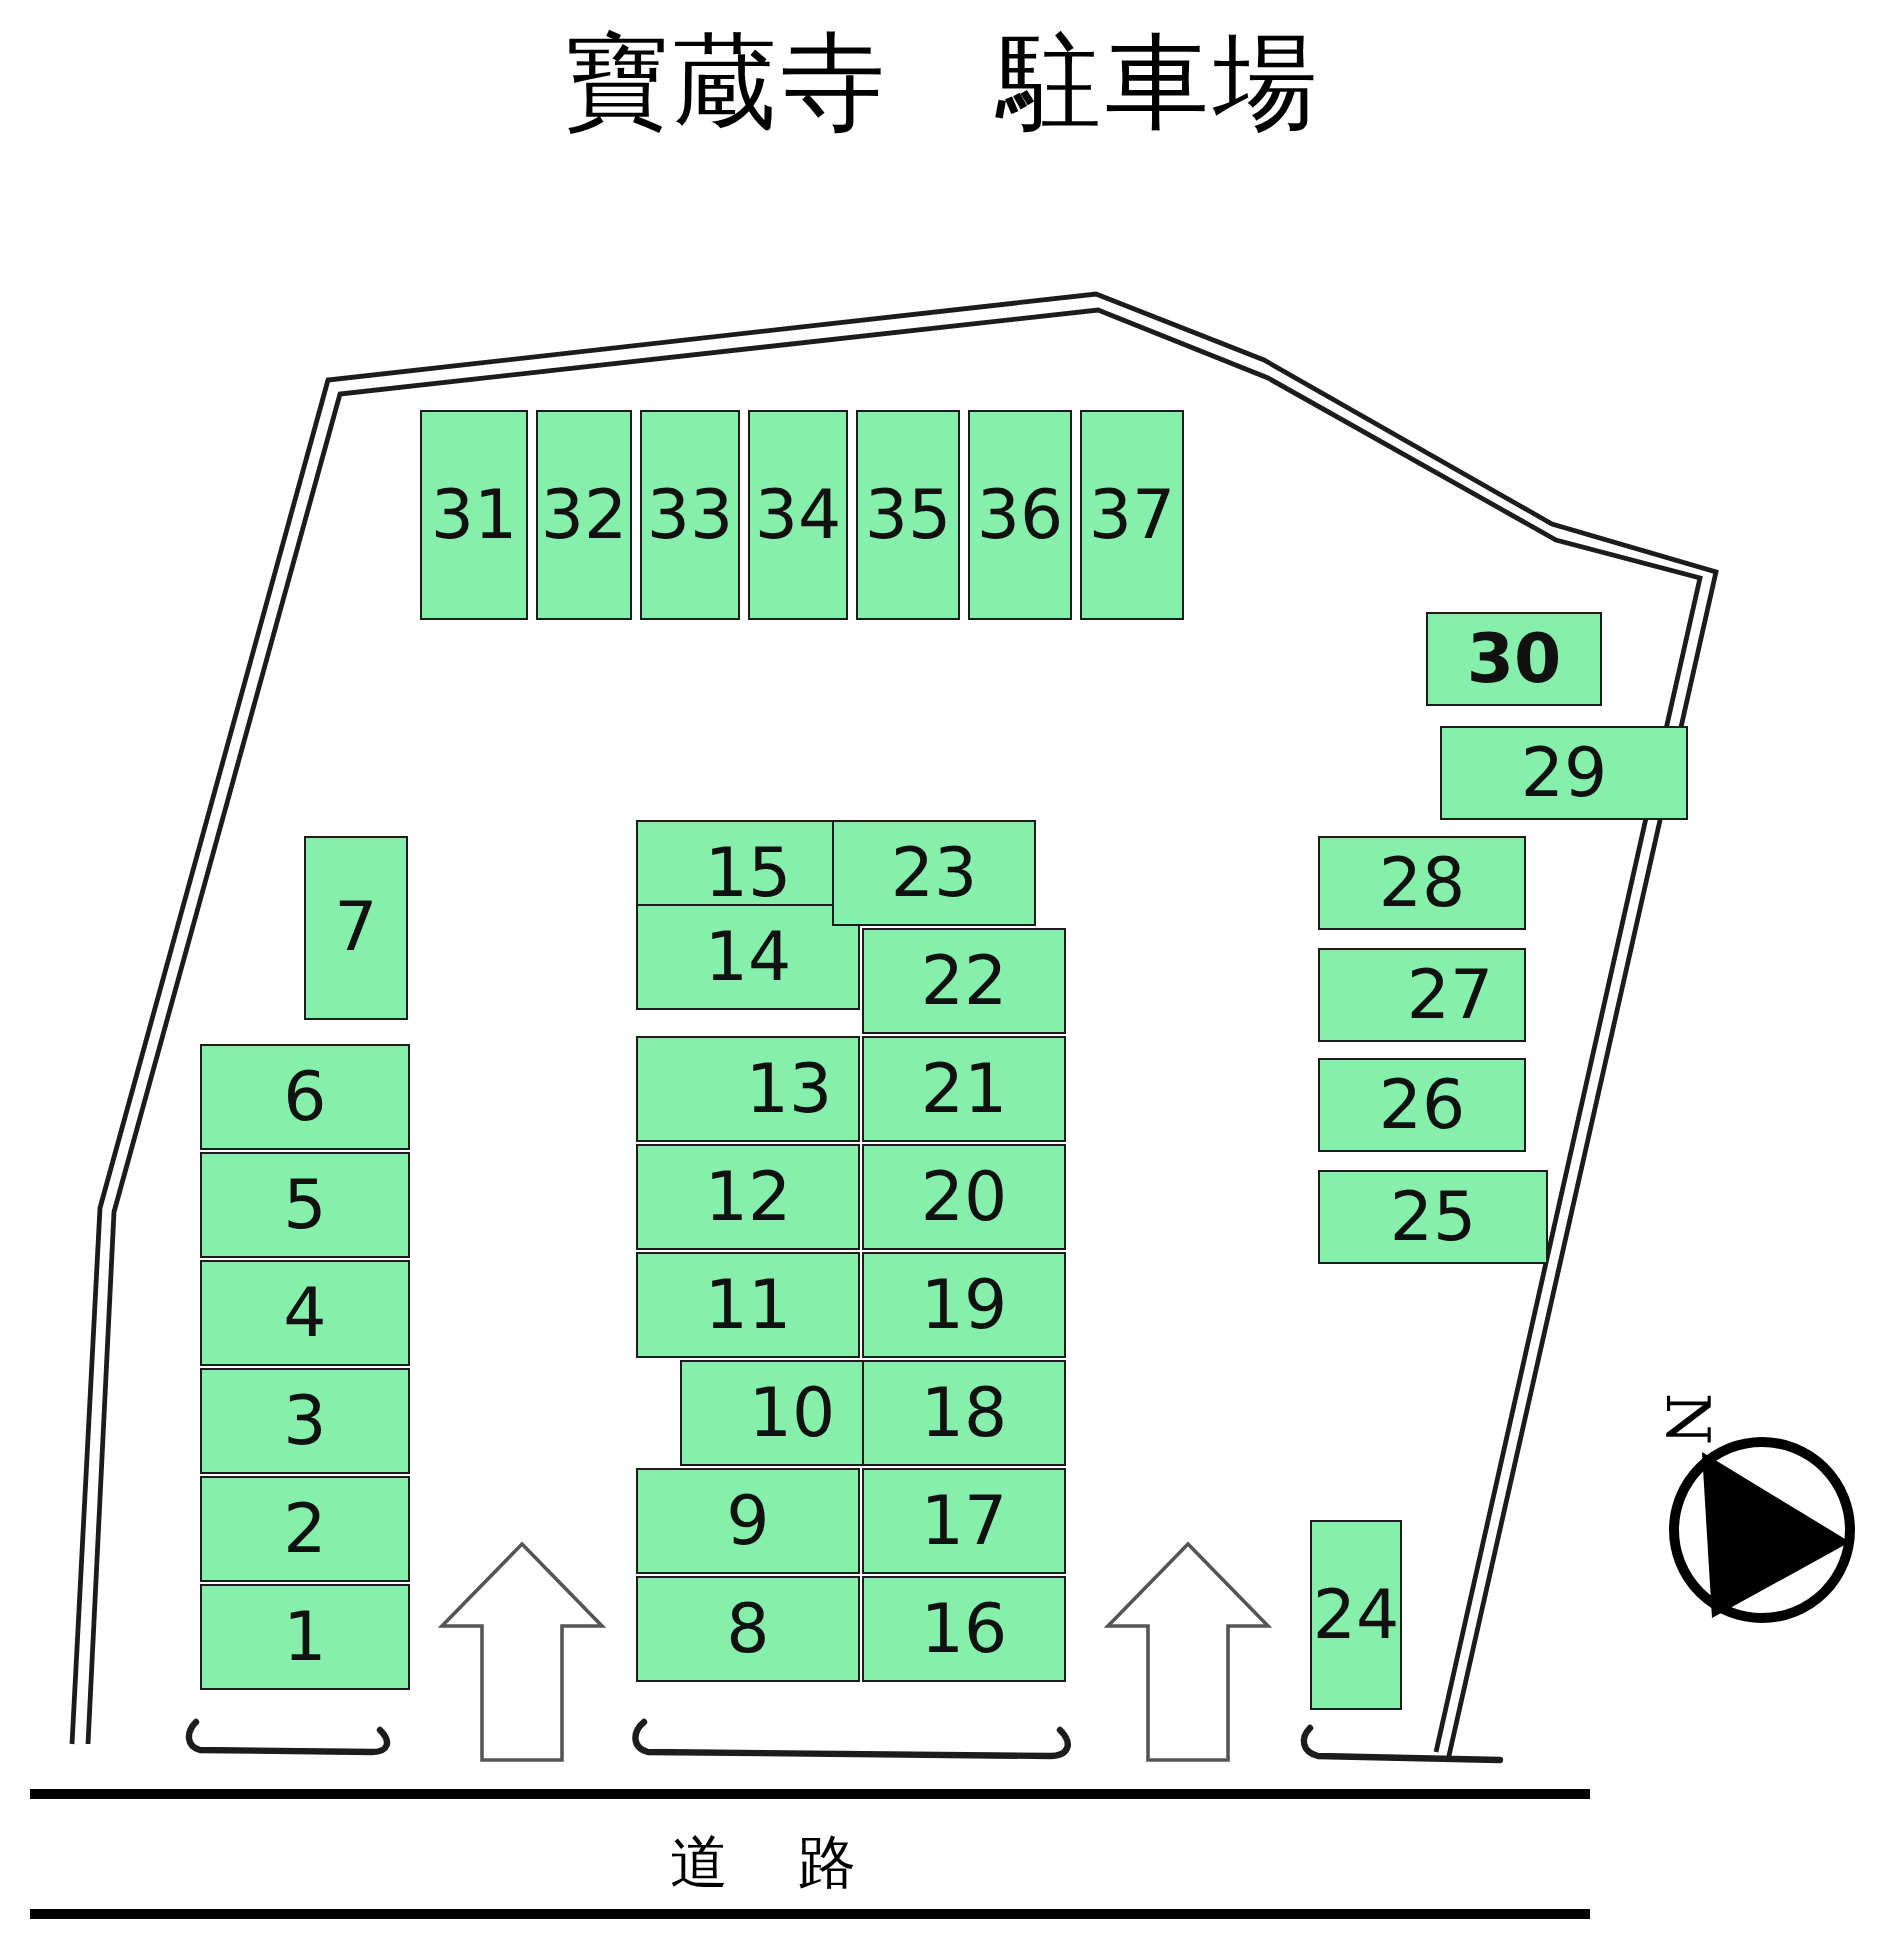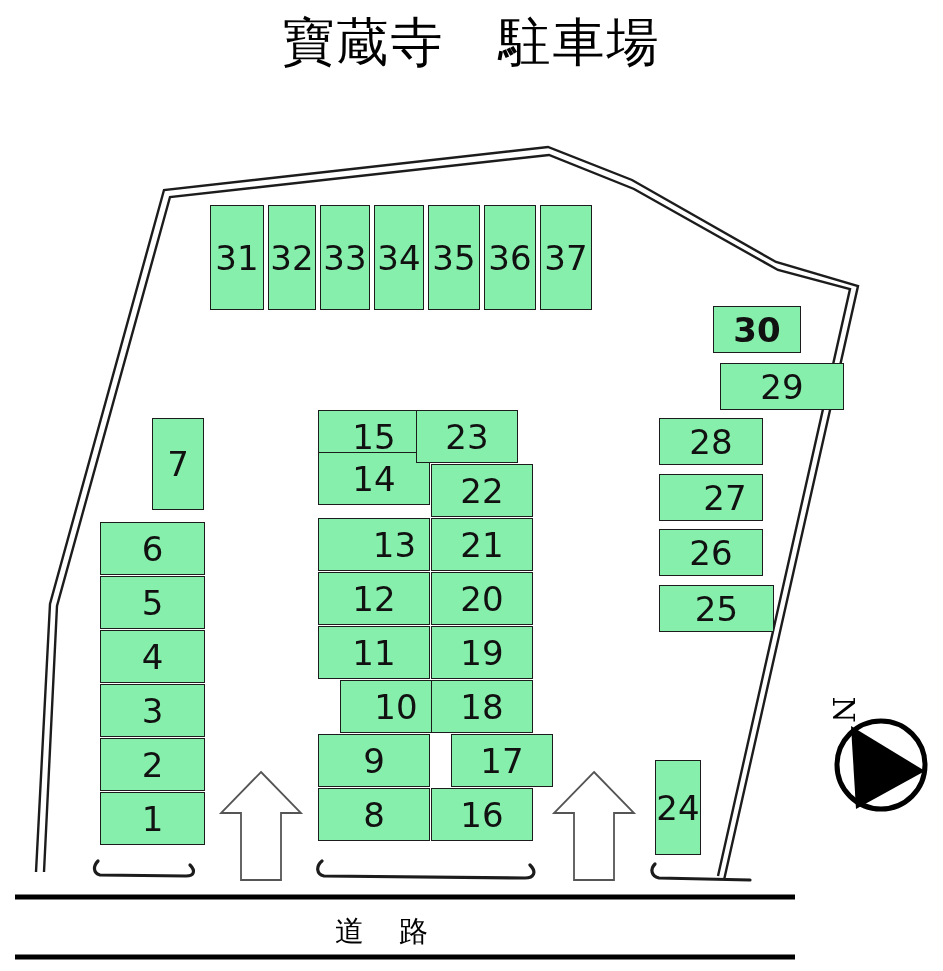--- a/index.html
+++ b/index.html
@@ -202,7 +202,7 @@
   <div class="stall" style="left:431px; top:680px; width:102px; height:53px;">
     <span>18</span>
   </div>
-  <div class="stall" style="left:451px; top:734px; width:102px; height:53px;">
+  <div class="stall" style="left:431px; top:734px; width:102px; height:53px;">
     <span>17</span>
   </div>
   <div class="stall" style="left:431px; top:788px; width:102px; height:53px;">

